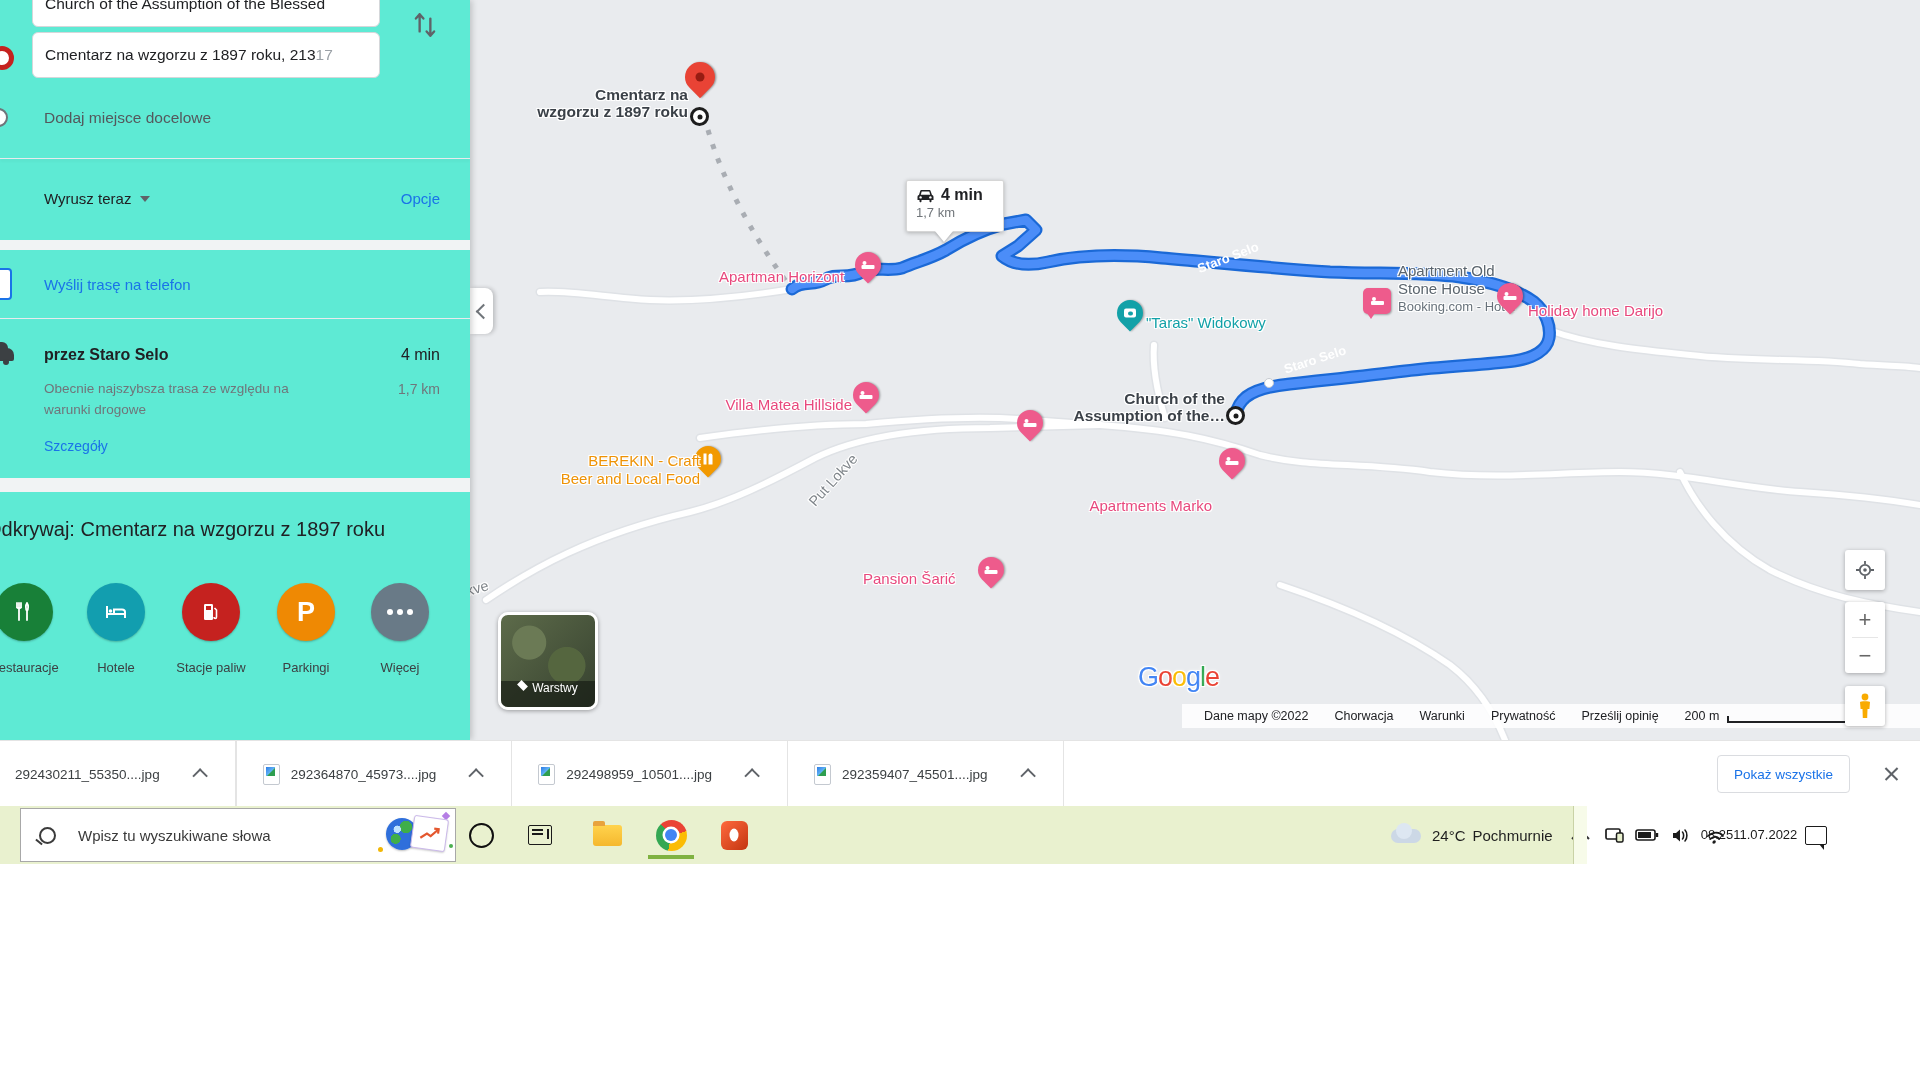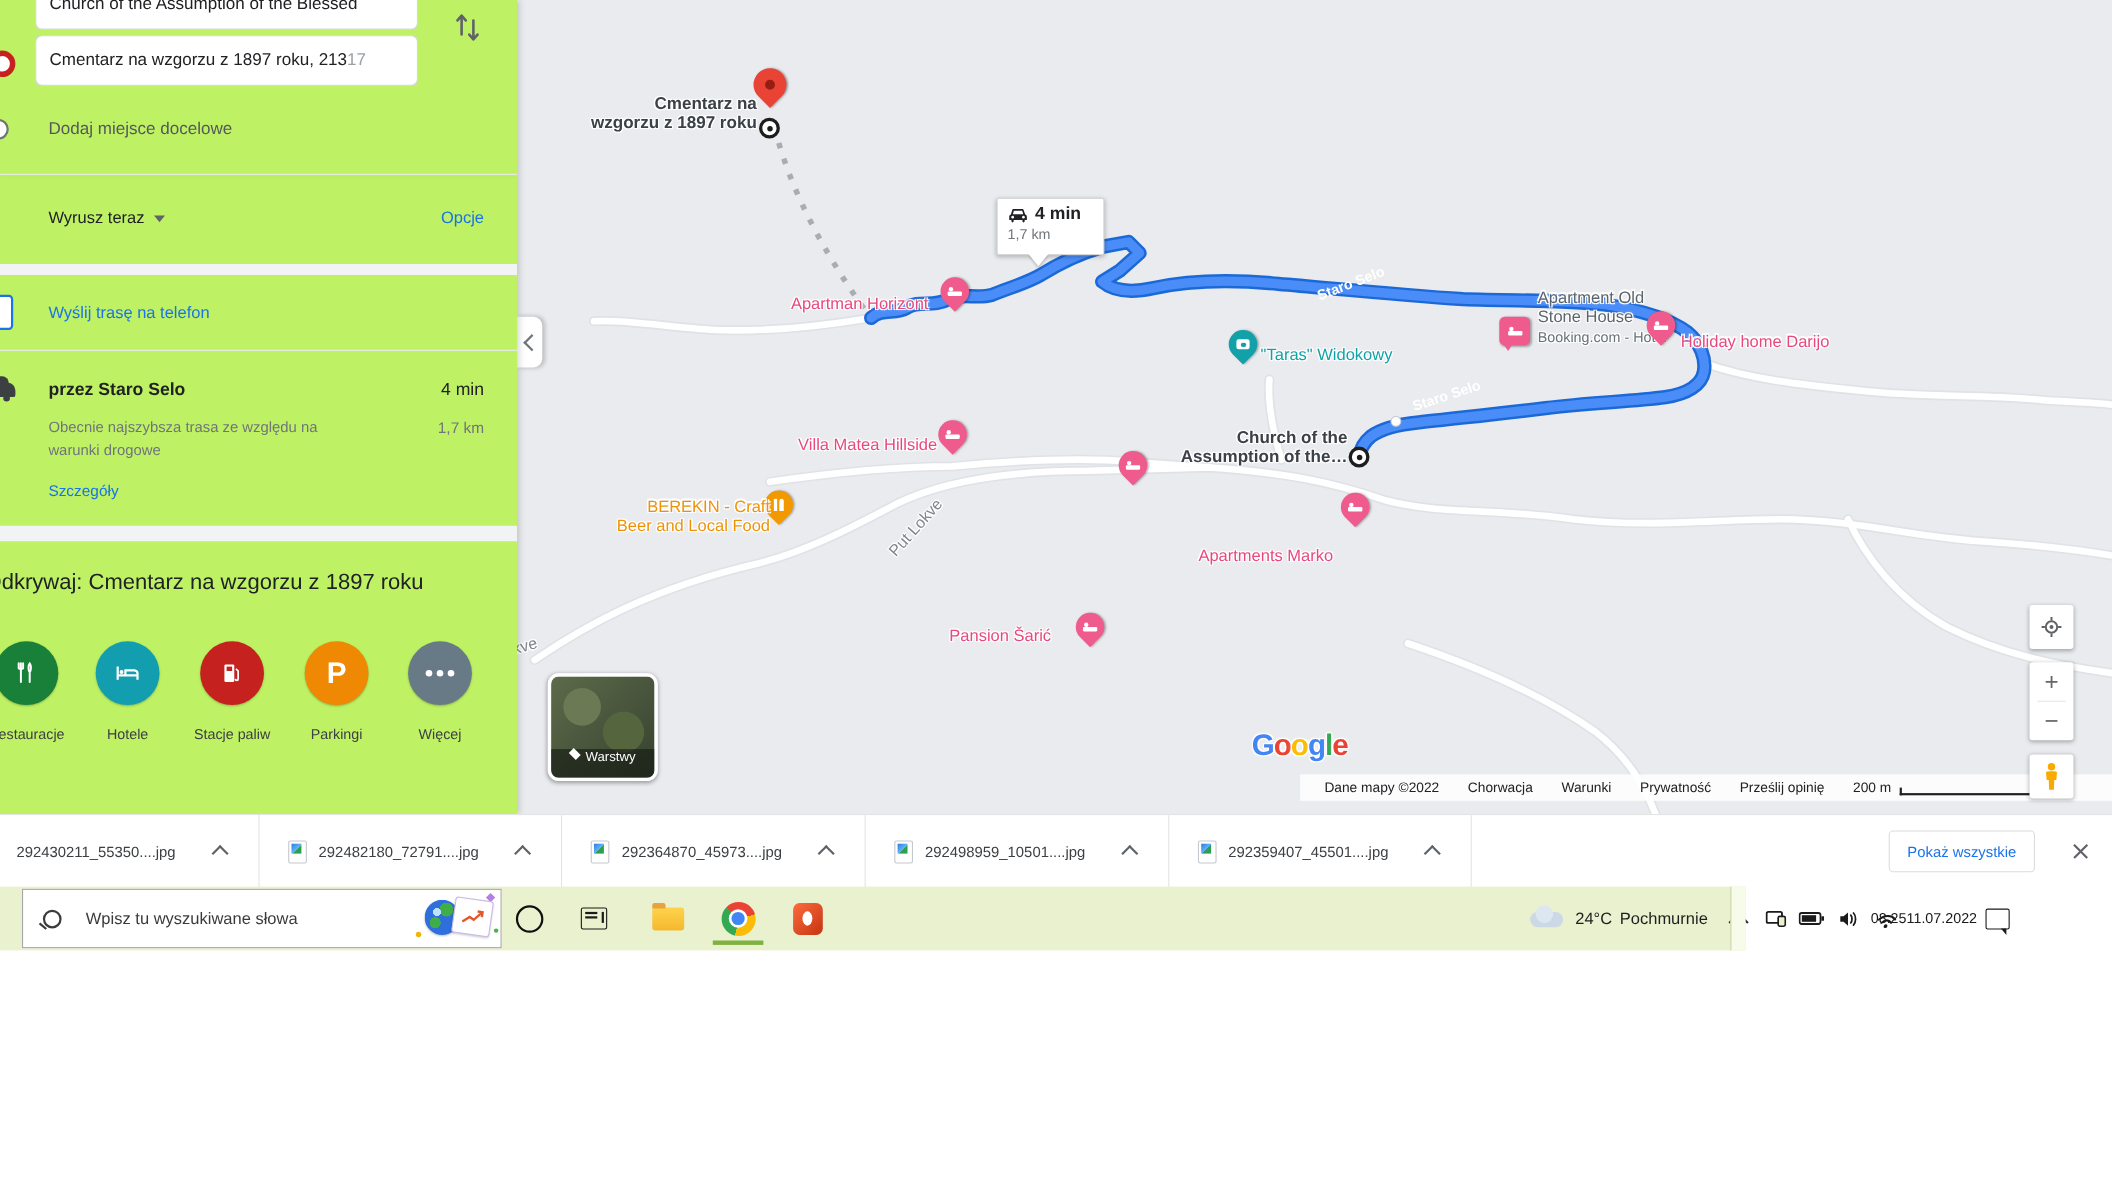--- a/index.html
+++ b/index.html
@@ -7,7 +7,7 @@
   .screen{position:relative;width:1920px;height:1080px;overflow:hidden;background:#ffffff;}
 
   
-  .sidebar{position:absolute;left:0;top:0;width:470px;height:740px;background:#bef264;overflow:hidden;z-index:30;box-shadow:2px 0 6px rgba(0,0,0,.18);}
+  .sidebar{position:absolute;left:0;top:0;width:470px;height:740px;background:#5eead4;overflow:hidden;z-index:30;box-shadow:2px 0 6px rgba(0,0,0,.18);}
   .inputbox{position:absolute;left:32px;width:348px;height:46px;border:1px solid #d5d7da;border-radius:6px;background:#fff;display:flex;align-items:center;padding:0 12px;box-sizing:border-box;font-size:15.5px;color:#202124;white-space:nowrap;overflow:hidden;}
   .inputbox .ghost{color:#9aa0a6;}
   .swap-icon{position:absolute;right:32px;top:10px;width:26px;height:30px;color:#5f6368;}

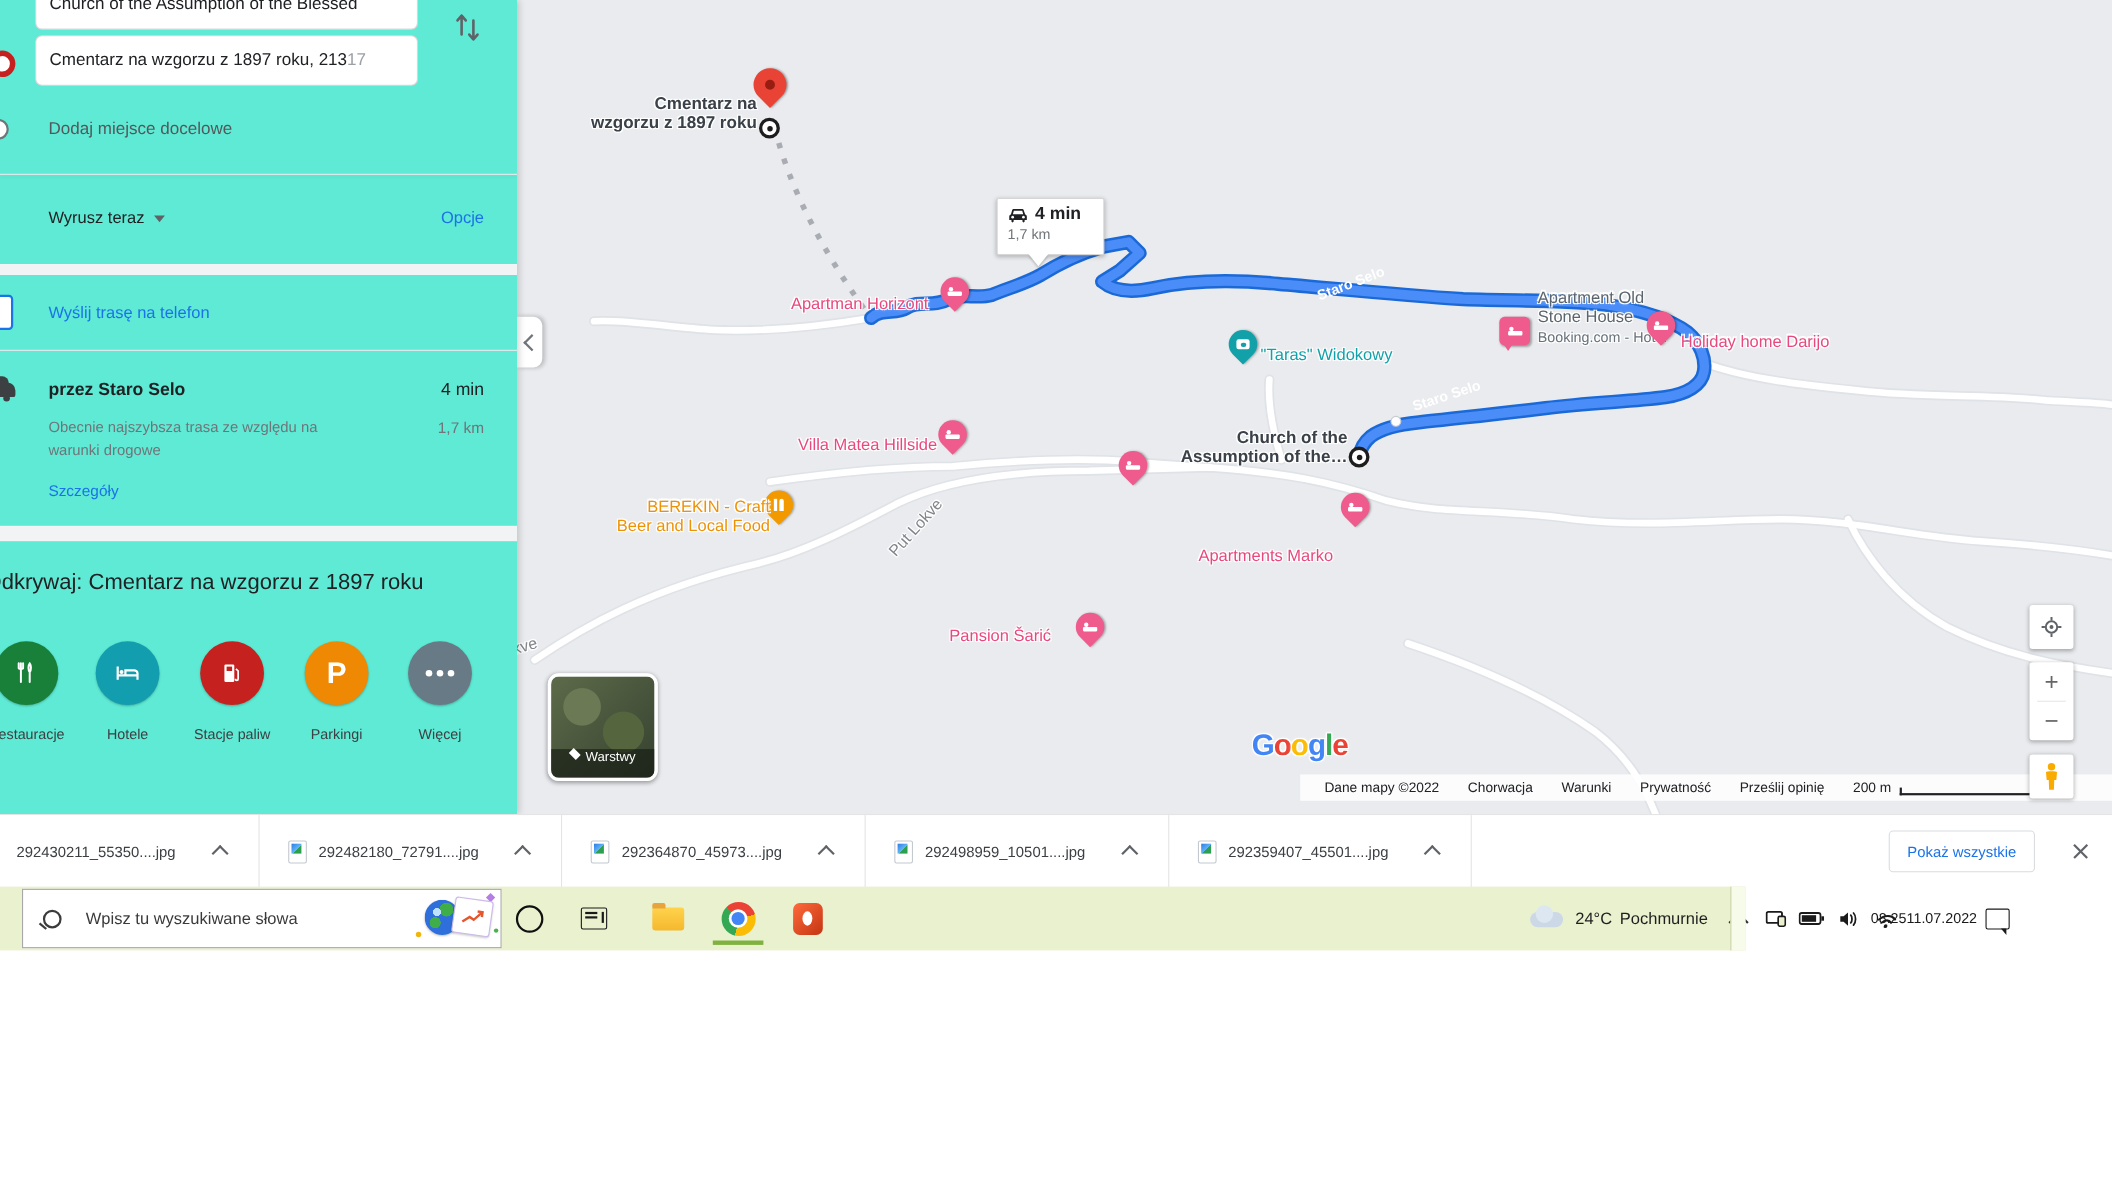--- a/index.html
+++ b/index.html
@@ -74,7 +74,7 @@
   .layers{position:absolute;left:28px;top:612px;width:100px;height:98px;border-radius:10px;border:3px solid #fff;box-sizing:border-box;background:radial-gradient(circle at 30% 30%, #6b7a55 0 18%, transparent 19%),radial-gradient(circle at 70% 55%, #55663f 0 22%, transparent 23%),linear-gradient(135deg,#5d6b4a,#36412f);box-shadow:0 1px 4px rgba(0,0,0,.35);overflow:hidden;z-index:7;}
   .layers .cap{position:absolute;left:0;bottom:0;width:100%;height:26px;background:rgba(20,24,18,.62);display:flex;align-items:flex-start;justify-content:center;gap:5px;color:#fff;font-size:12px;}
   .layers .diamond{width:9px;height:9px;background:#fff;transform:rotate(45deg) scaleY(.7);}
-  .glogo{position:absolute;left:668px;top:662px;font-size:27px;font-weight:700;letter-spacing:-1px;text-shadow:-1px -1px 0 #fff,1px -1px 0 #fff,-1px 1px 0 #fff,1px 1px 0 #fff,0 0 4px #fff;z-index:6;}
+  .glogo{position:absolute;left:668px;top:662px;font-size:27px;font-weight:400;letter-spacing:-1px;text-shadow:-1px -1px 0 #fff,1px -1px 0 #fff,-1px 1px 0 #fff,1px 1px 0 #fff,0 0 4px #fff;z-index:6;}
   .gl0{color:#4285F4;} .gl1{color:#EA4335;} .gl2{color:#FBBC05;} .gl3{color:#4285F4;} .gl4{color:#34A853;} .gl5{color:#EA4335;}
   .attrib{position:absolute;left:712px;top:704px;right:0;height:24px;background:rgba(255,255,255,.86);display:flex;align-items:center;gap:26px;padding-left:22px;font-size:12.5px;color:#202124;z-index:6;}
   .scalewrap{display:flex;align-items:flex-end;gap:8px;}

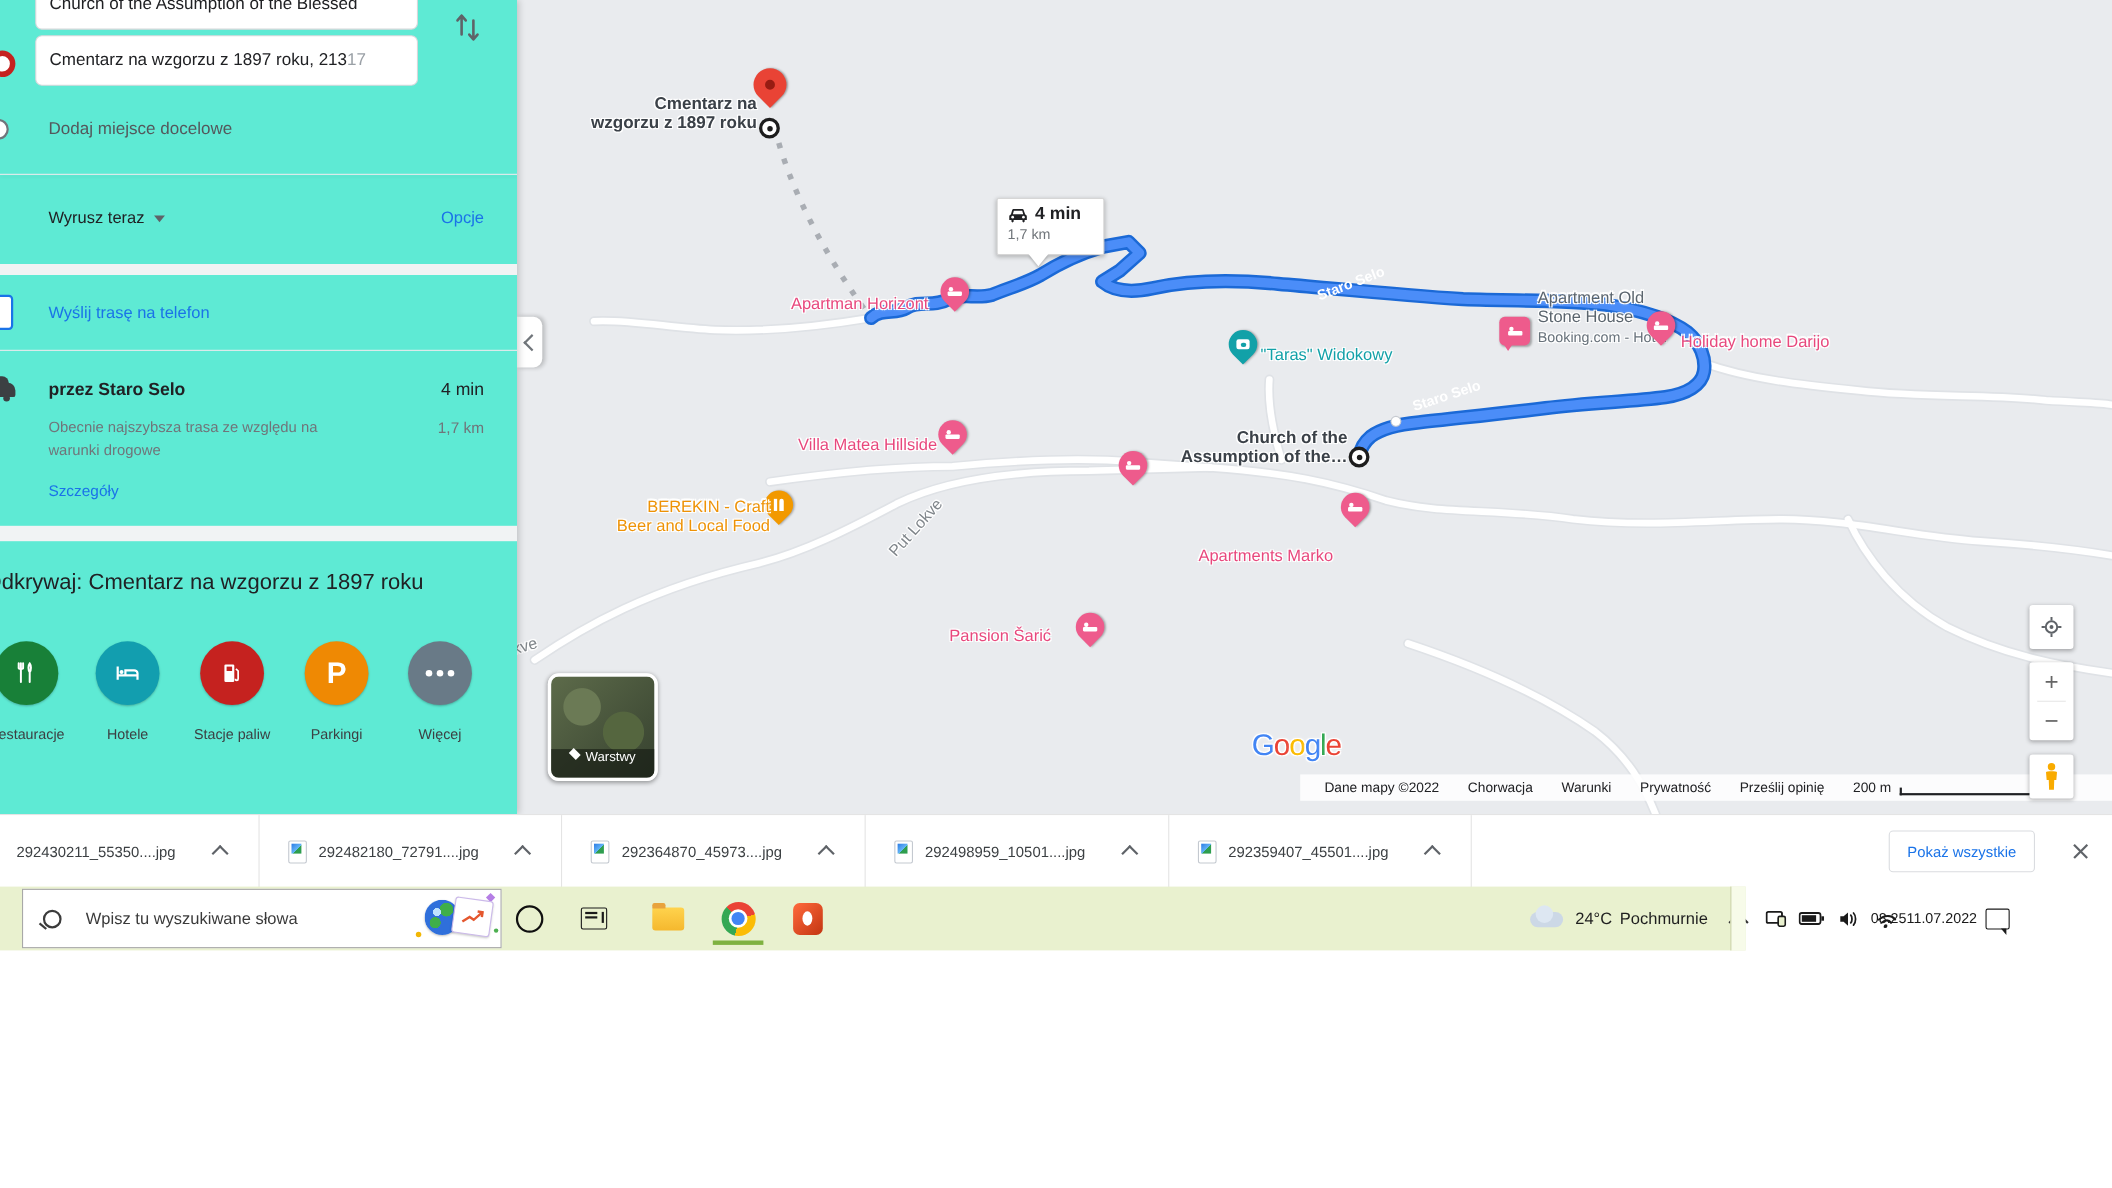--- a/index.html
+++ b/index.html
@@ -423,11 +423,6 @@
       <span class="dlchev"></span>
     </div>
     <div class="dlsep"></div>
-    <div class="dlitem">
-      <span class="fileicon"></span>
-      <span class="dlname">292482180_72791....jpg</span>
-      <span class="dlchev"></span>
-    </div>
     <div class="dlsep"></div>
     <div class="dlitem">
       <span class="fileicon"></span>

